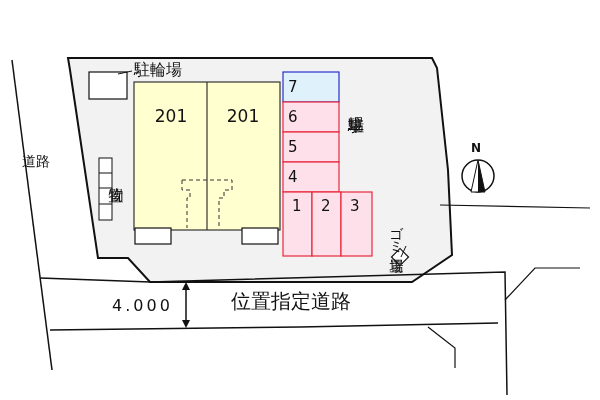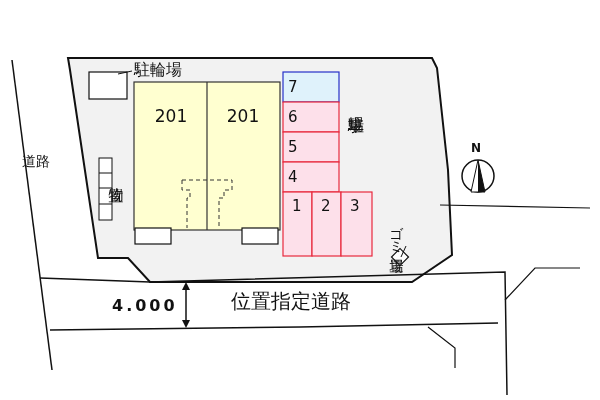--- a/index.html
+++ b/index.html
@@ -86,7 +86,7 @@
 
 <div class="lbl" style="left:471px;top:141px;font-size:12px;font-weight:bold;">N</div>
 
-<div class="lbl" style="left:112px;top:296px;font-size:16px;letter-spacing:3px;font-weight:bold;">4.000</div>
+<div class="lbl" style="left:112px;top:296px;font-size:16px;letter-spacing:3px;">4.000</div>
 <div class="lbl" style="left:231px;top:288px;font-size:20px;">位置指定道路</div>
 
 </body></html>

